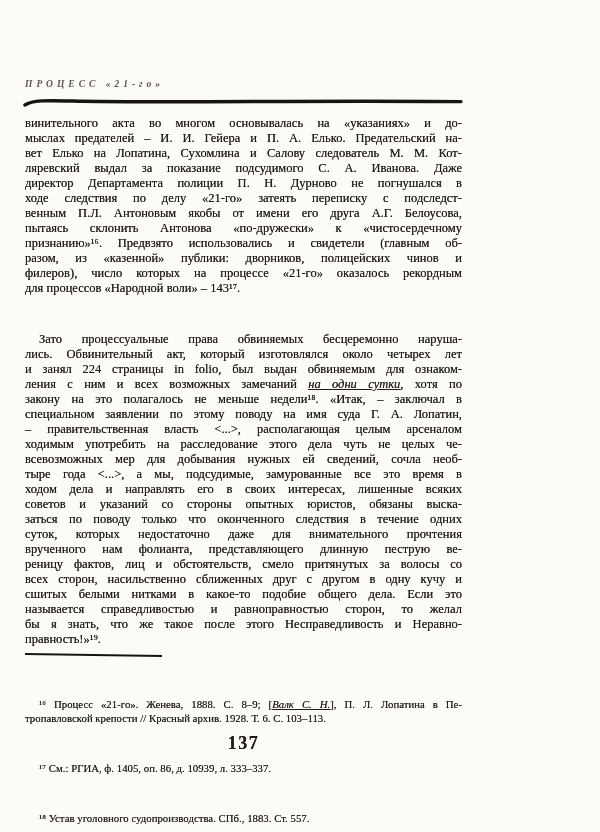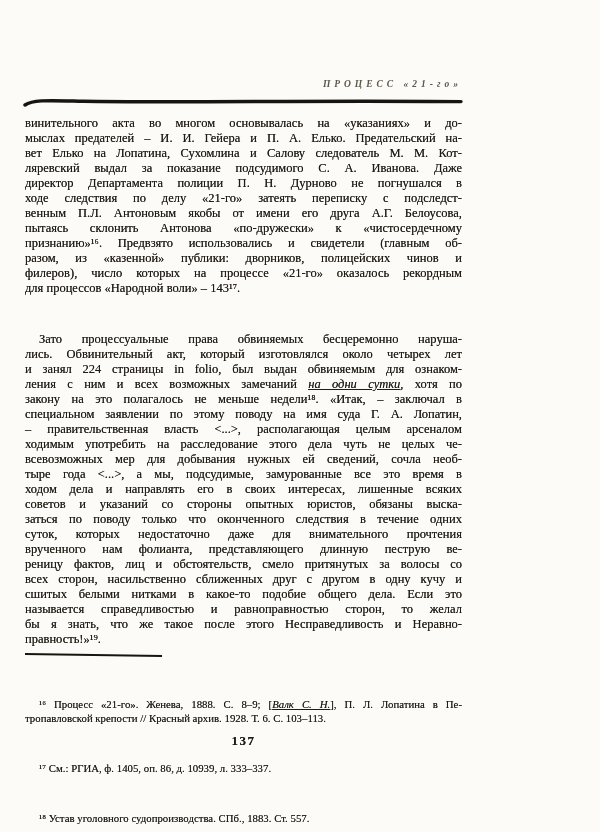--- a/index.html
+++ b/index.html
@@ -18,7 +18,7 @@
   .running-head {
     position: absolute;
     left: 25px; top: 79px; width: 437px;
-    text-align: right;
+    text-align: left;
     font-size: 9.5px;
     font-style: italic;
     font-weight: 600;

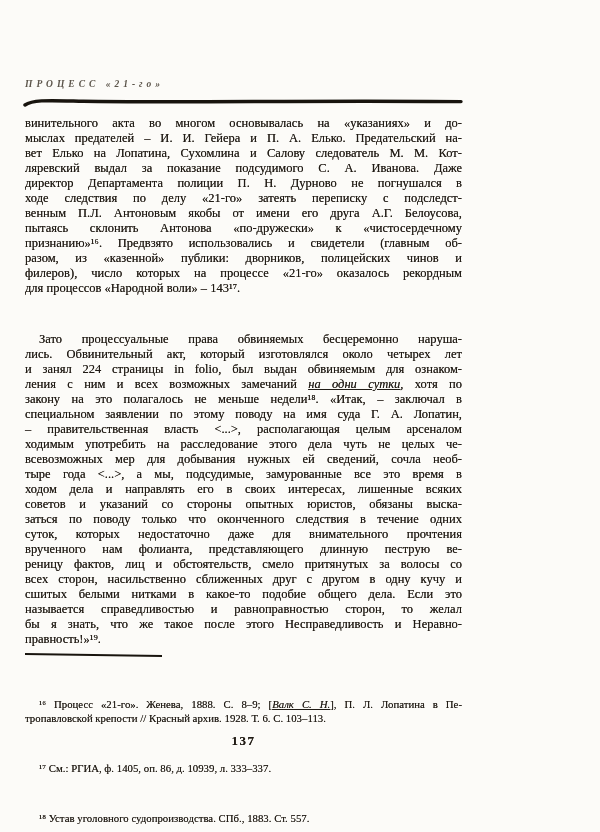--- a/index.html
+++ b/index.html
@@ -64,7 +64,7 @@
     position: absolute;
     left: 25px; top: 733px; width: 437px;
     text-align: center;
-    font-size: 13px;
+    font-size: 18px;
     letter-spacing: 1.5px;
     font-weight: 600;
     text-shadow: 0 0 0.3px rgba(25, 18, 10, 0.75);

